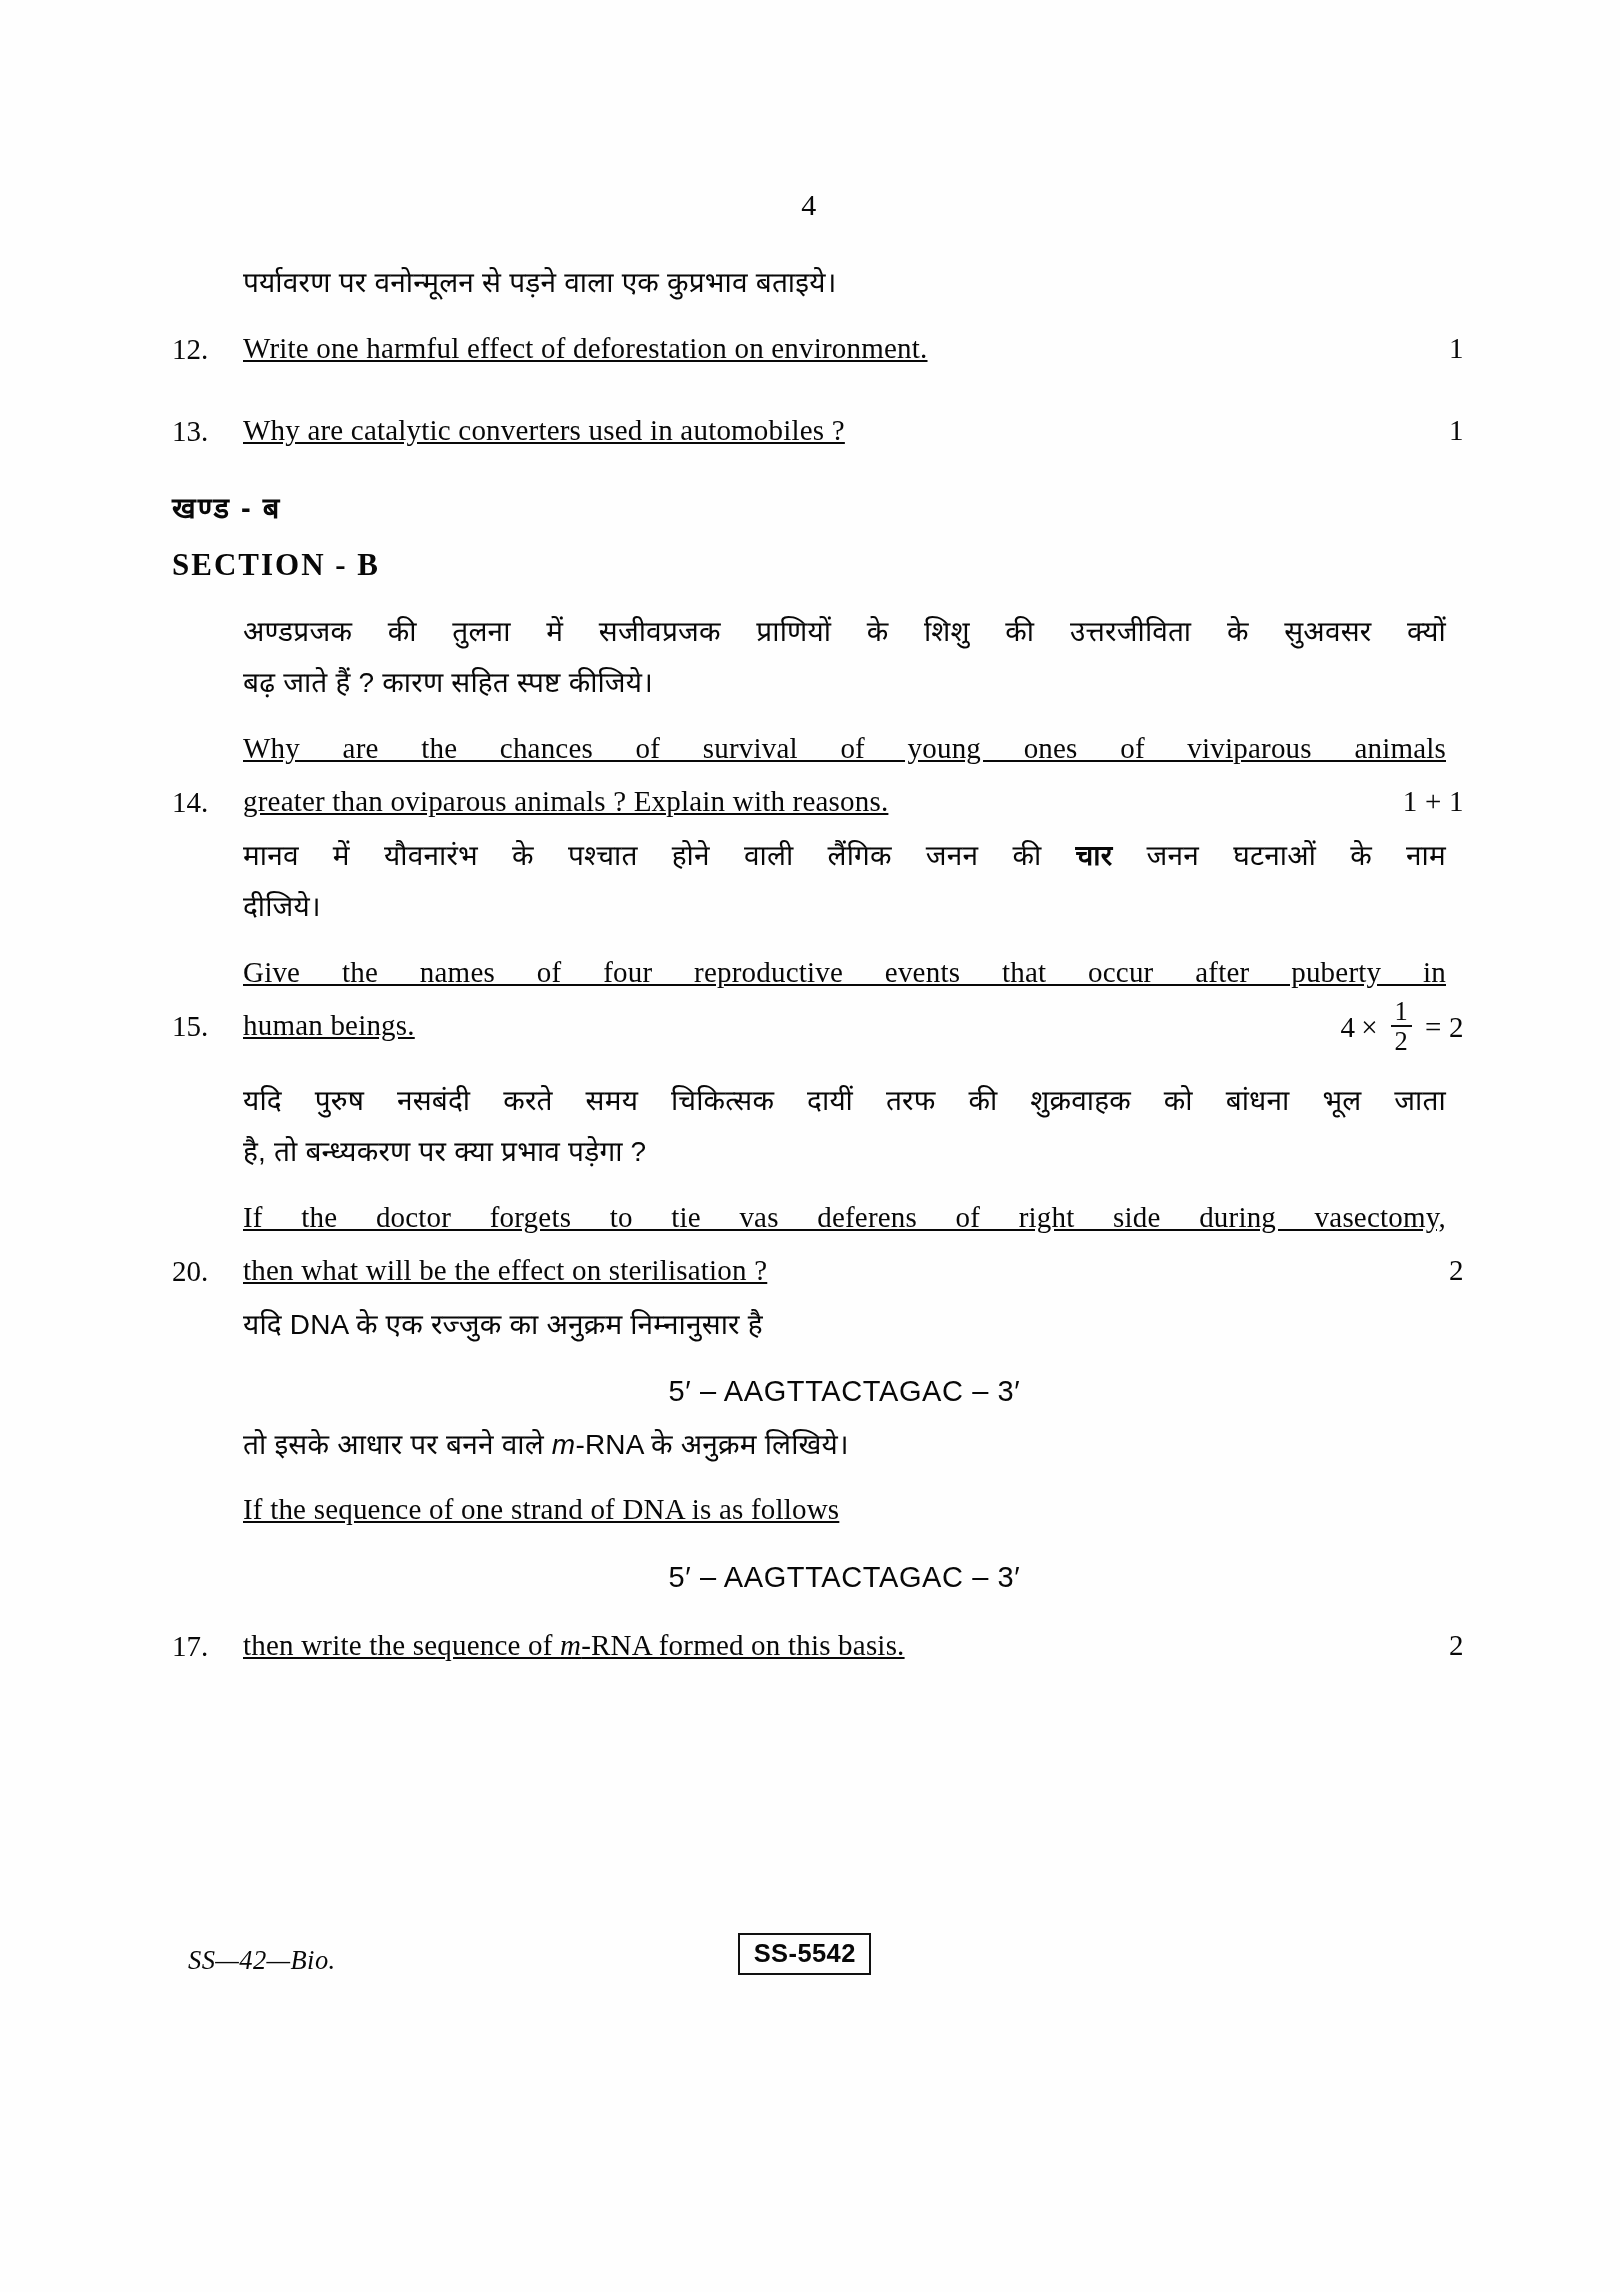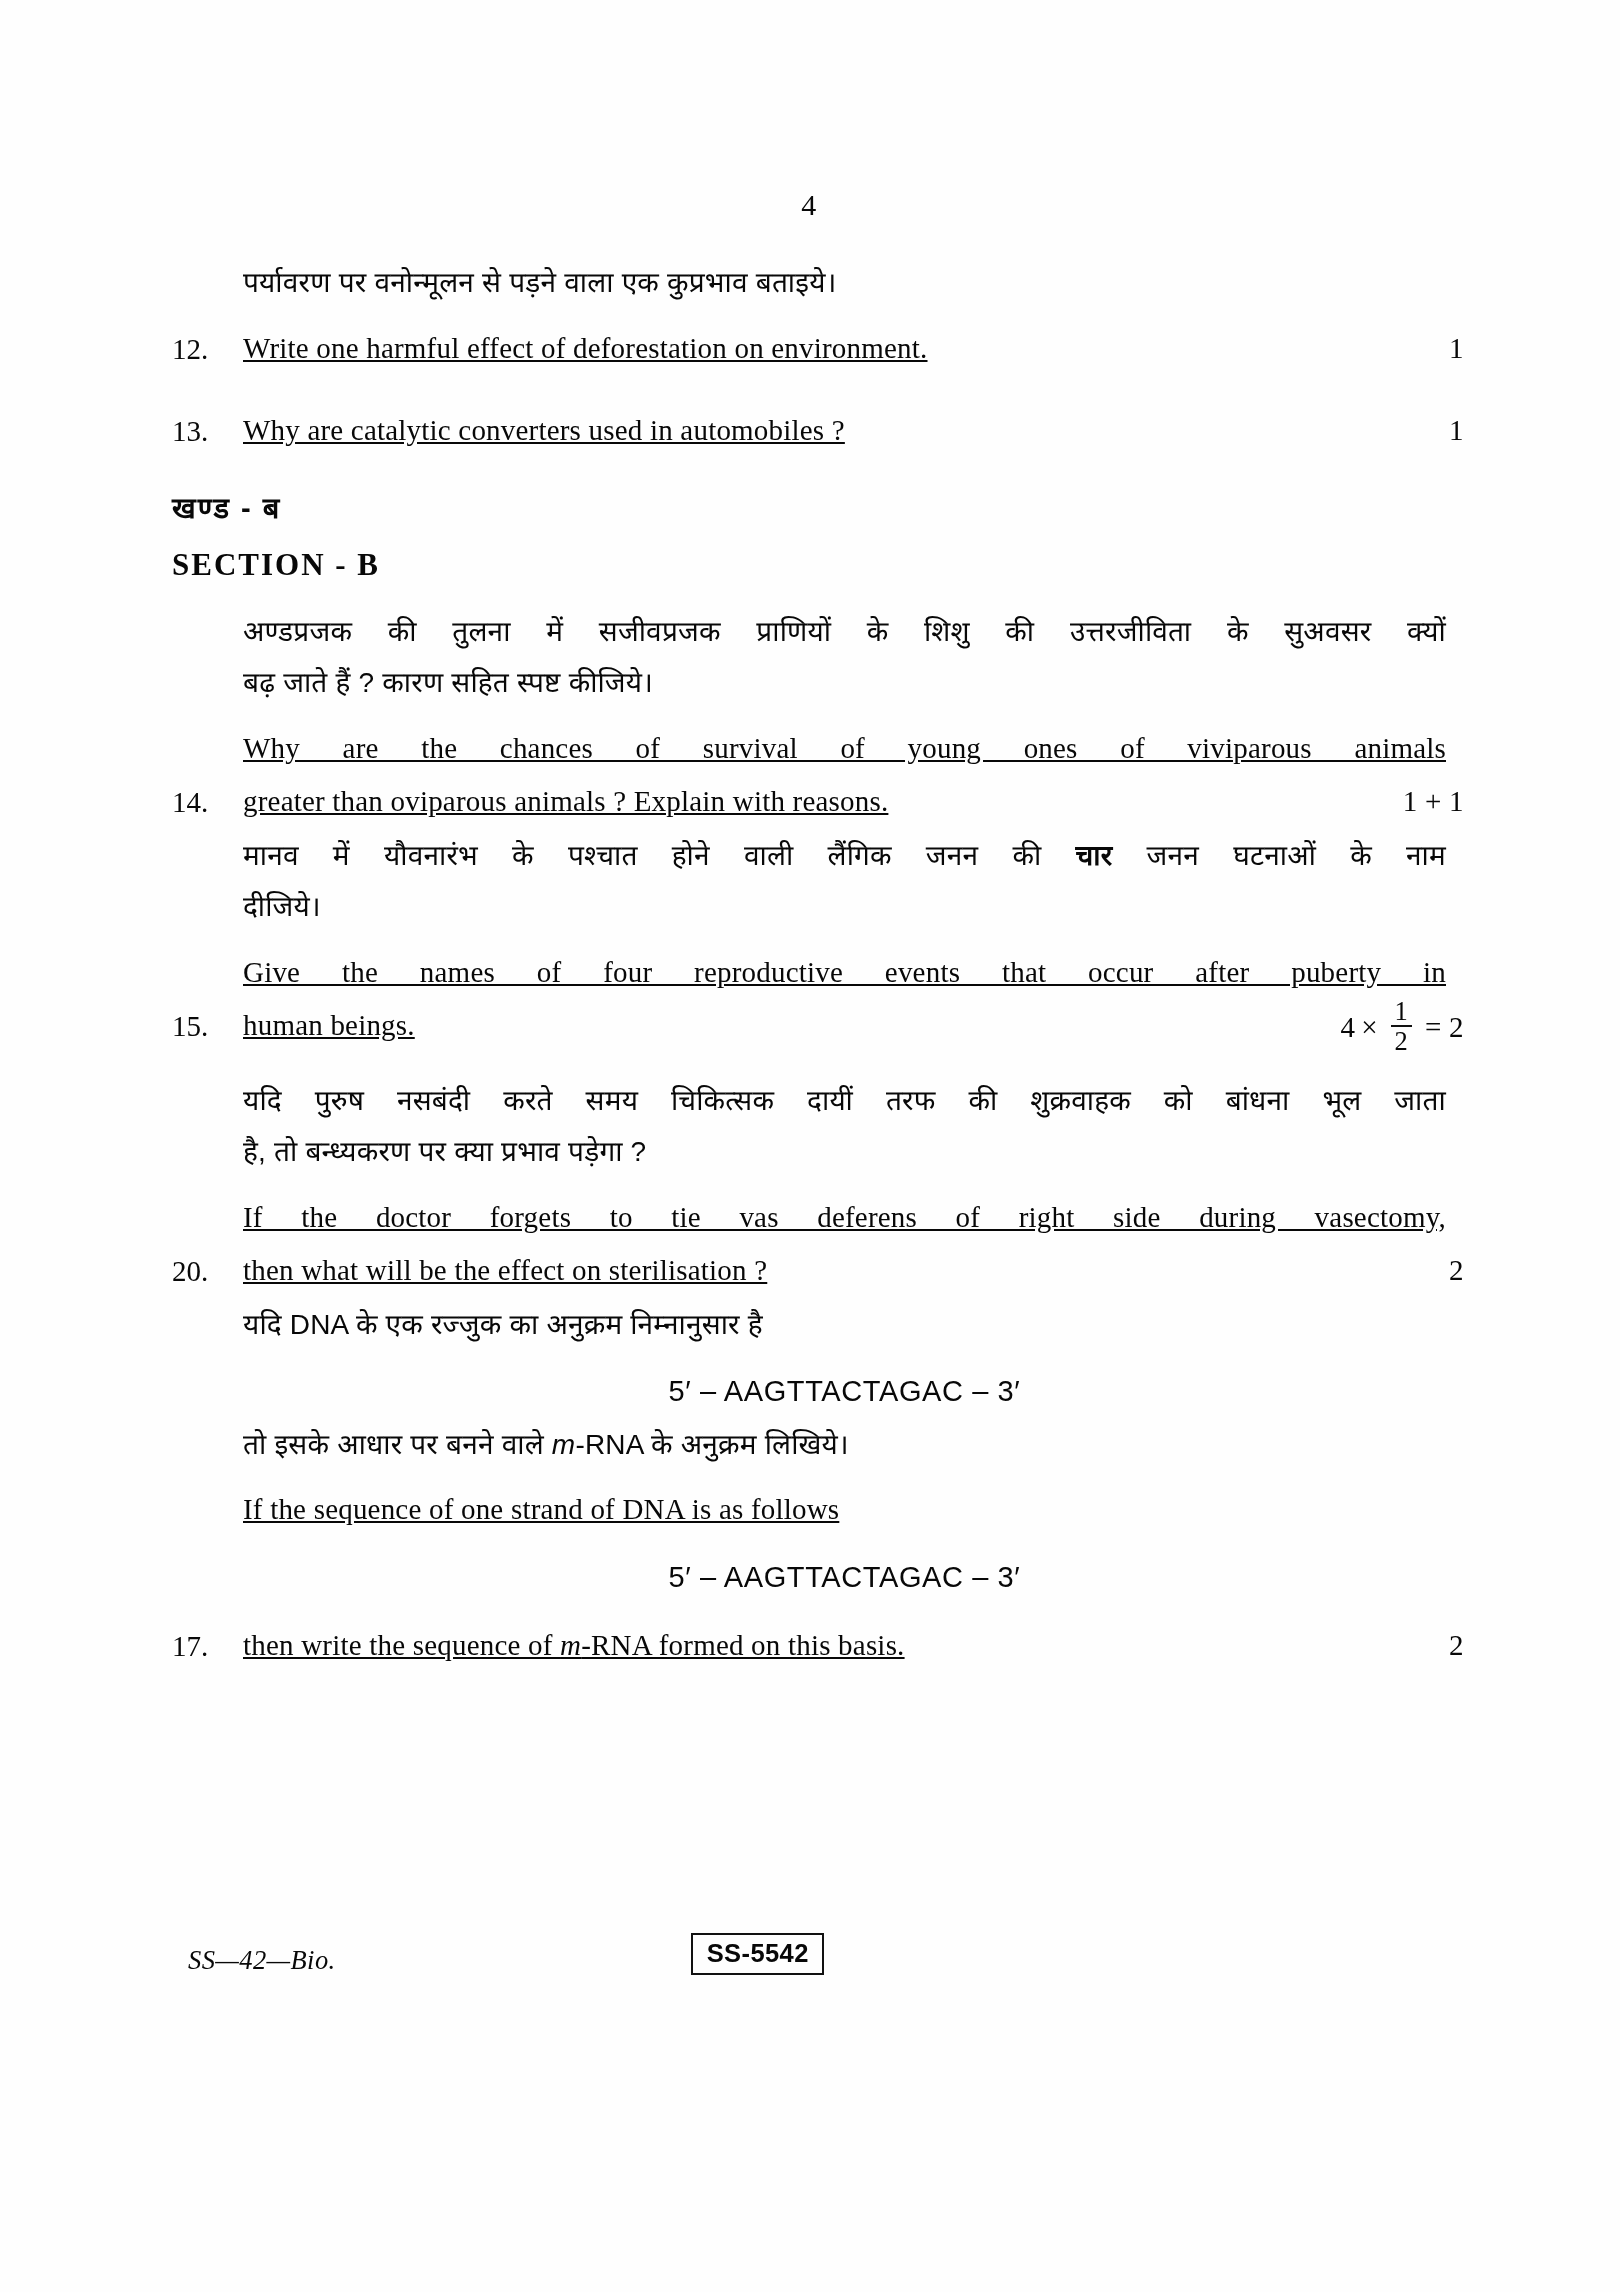--- a/index.html
+++ b/index.html
@@ -187,7 +187,7 @@
   }
   .footer-code {
     position: absolute;
-    left: 503px;
+    left: 550px;
     top: -11.8px;
     border: 2.9px solid #111;
     padding: 3.9px 13.7px 4.9px 13.7px;

